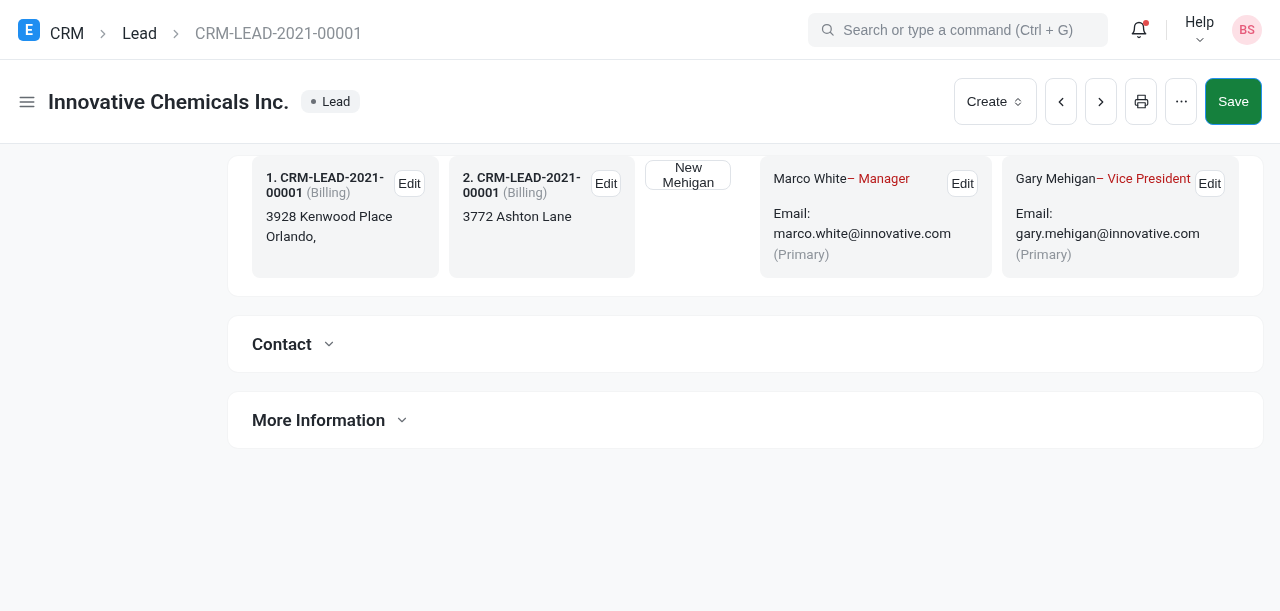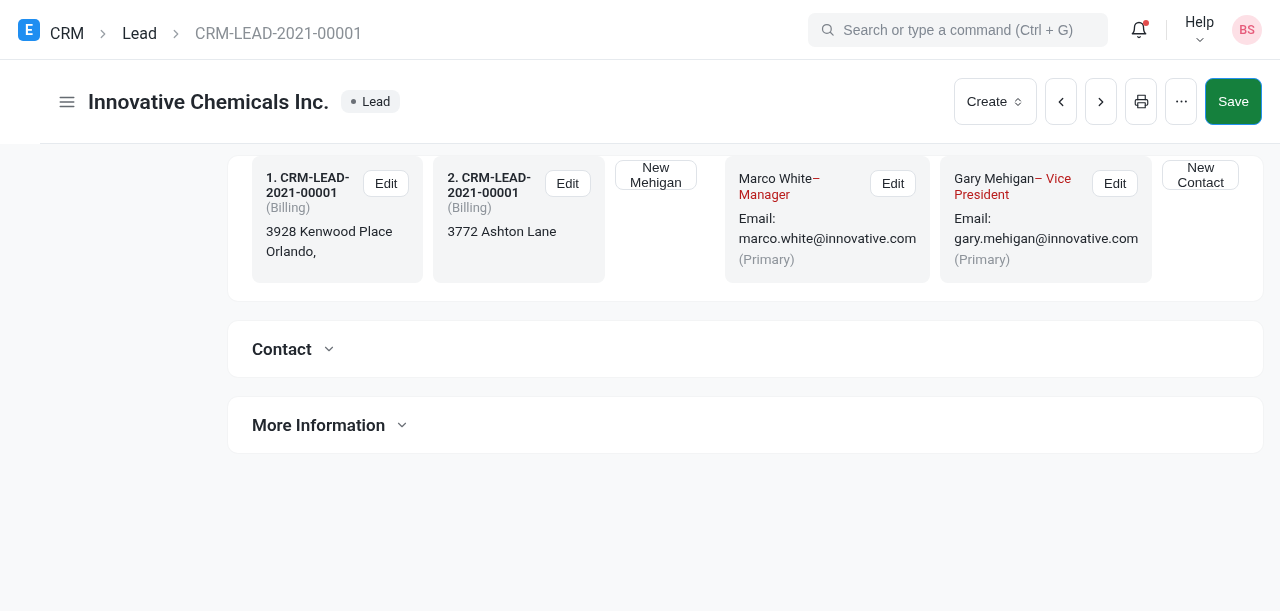--- a/index.html
+++ b/index.html
@@ -131,7 +131,6 @@
       padding: 18px;
       border-bottom: 1px solid #e6eaee;
       background: #fff;
-      margin-left: 40px;
     }
     .hamburger {
       margin-right: 12px;

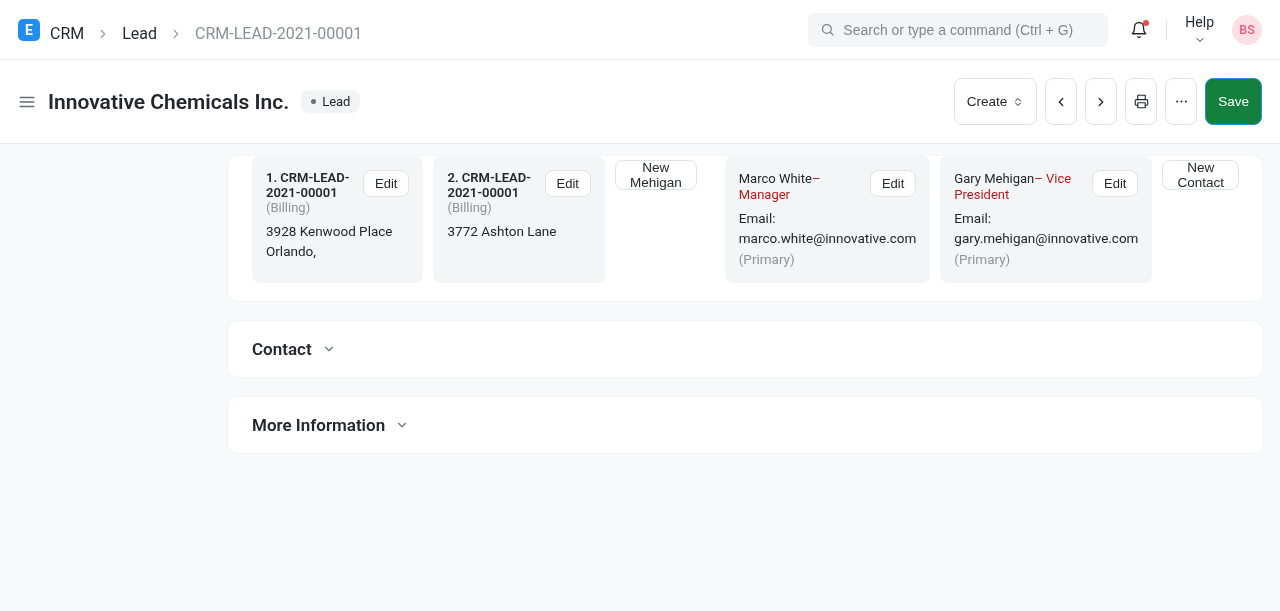--- a/index.html
+++ b/index.html
@@ -456,7 +456,6 @@
             <span class="muted">(Primary)</span>
           </div>
         </div>
-        <button class="new-btn">New Contact</button>
       </div>
     </div>
   </div>

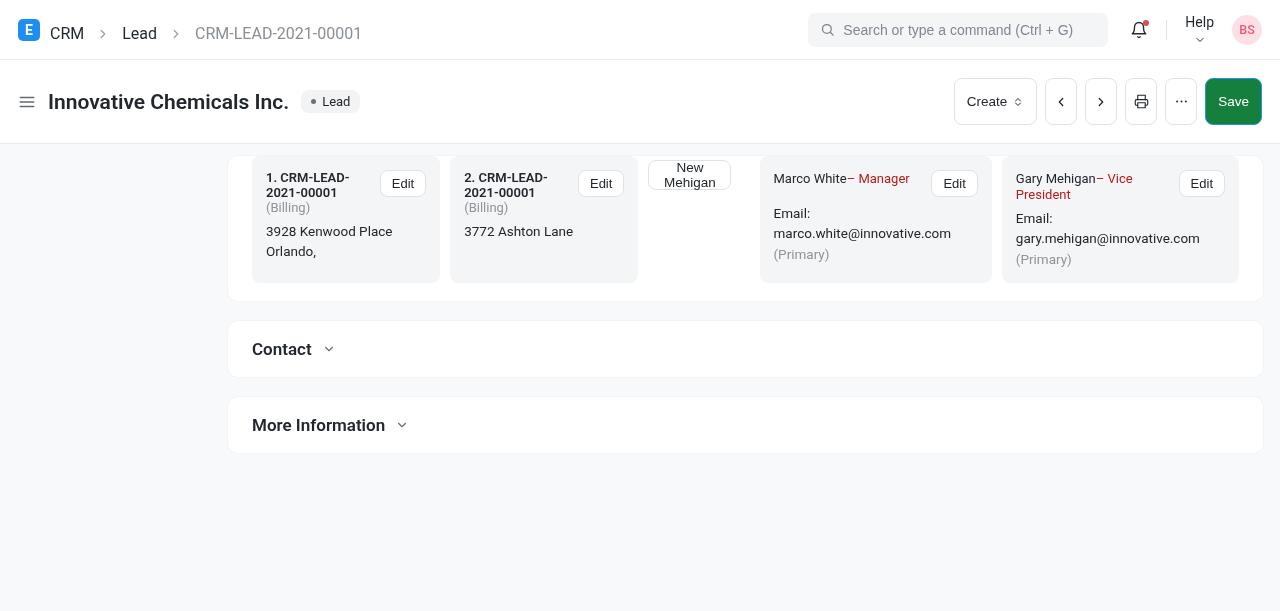--- a/index.html
+++ b/index.html
@@ -273,7 +273,7 @@
       background: #fff;
       border-radius: 8px;
       height: 27px;
-      padding: 0 11px;
+      padding: 0 3px;
       font-size: 13px;
       color: #22272e;
       cursor: pointer;

